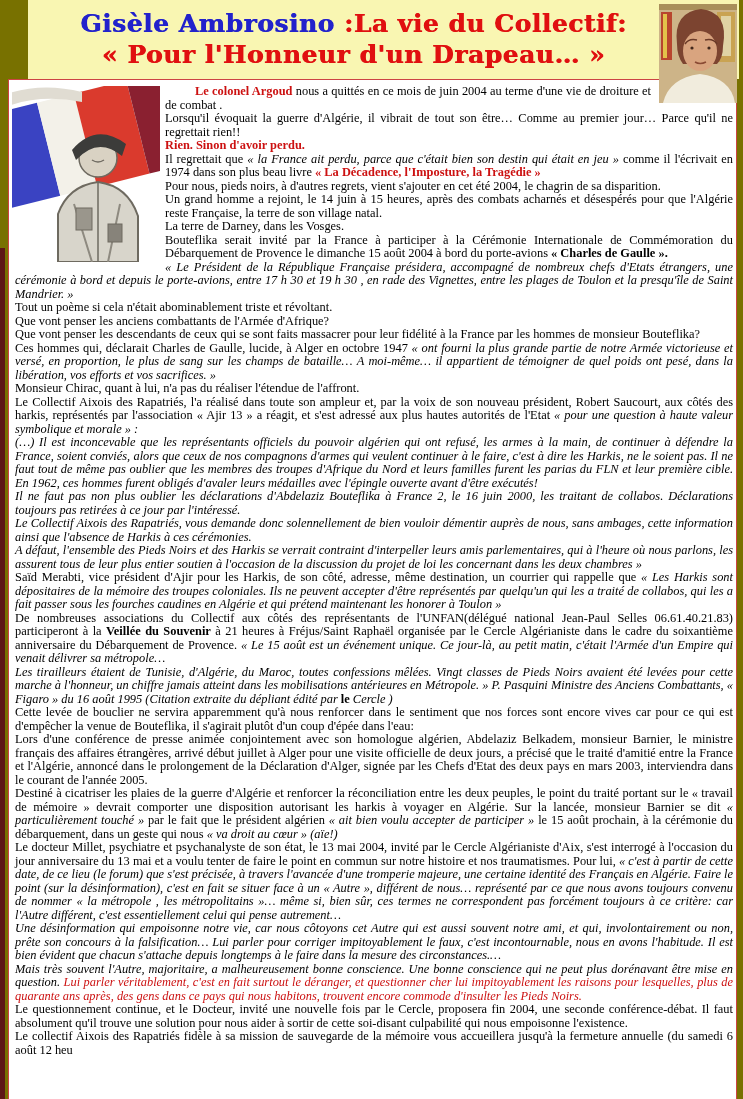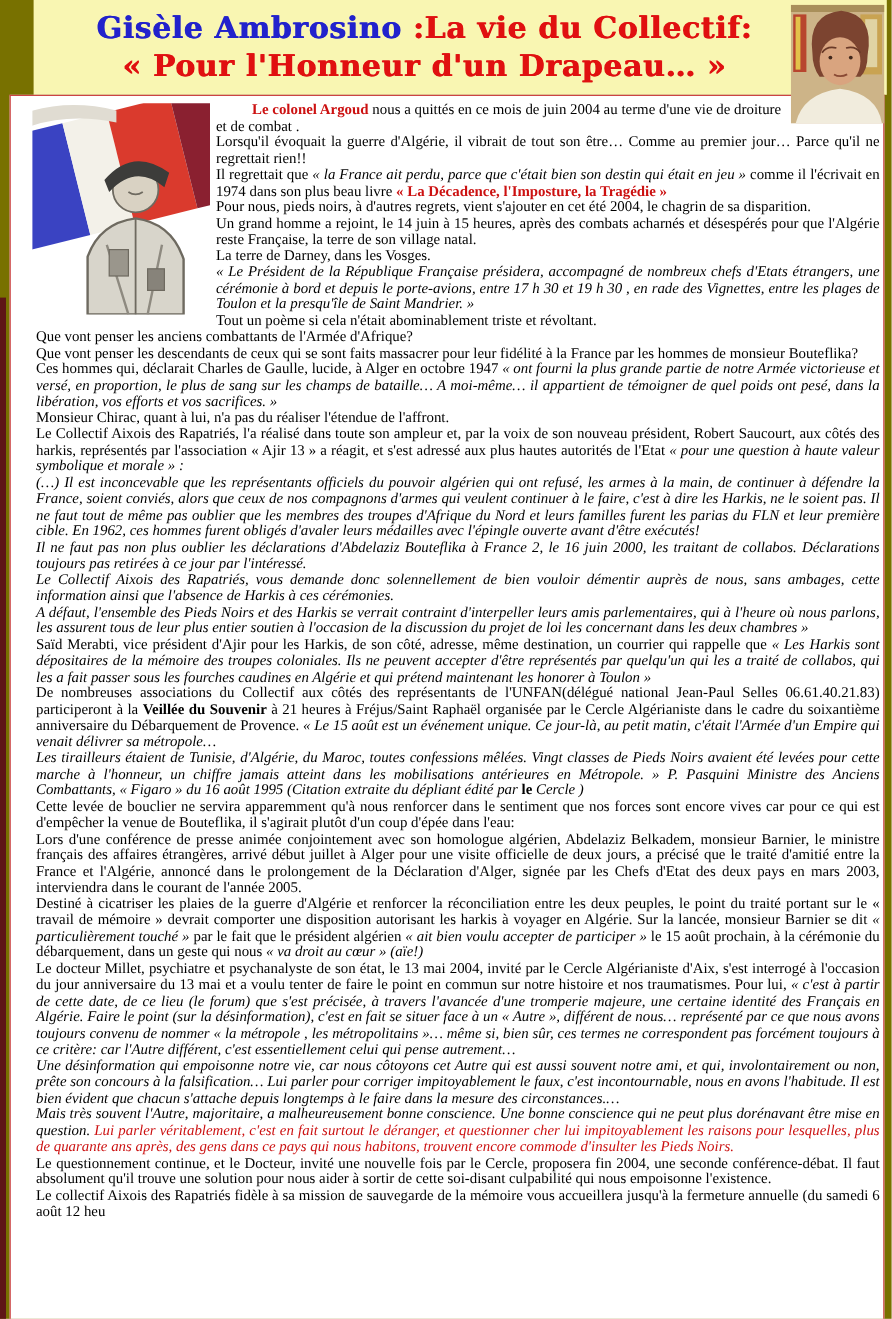--- a/index.html
+++ b/index.html
@@ -48,7 +48,7 @@
     border-bottom:none;
     box-sizing:border-box;
     overflow:hidden;
-    padding:5px 3px 0 18px;
+    padding:5px 3px 0 3px;
   }
   .article{
     text-align:justify;

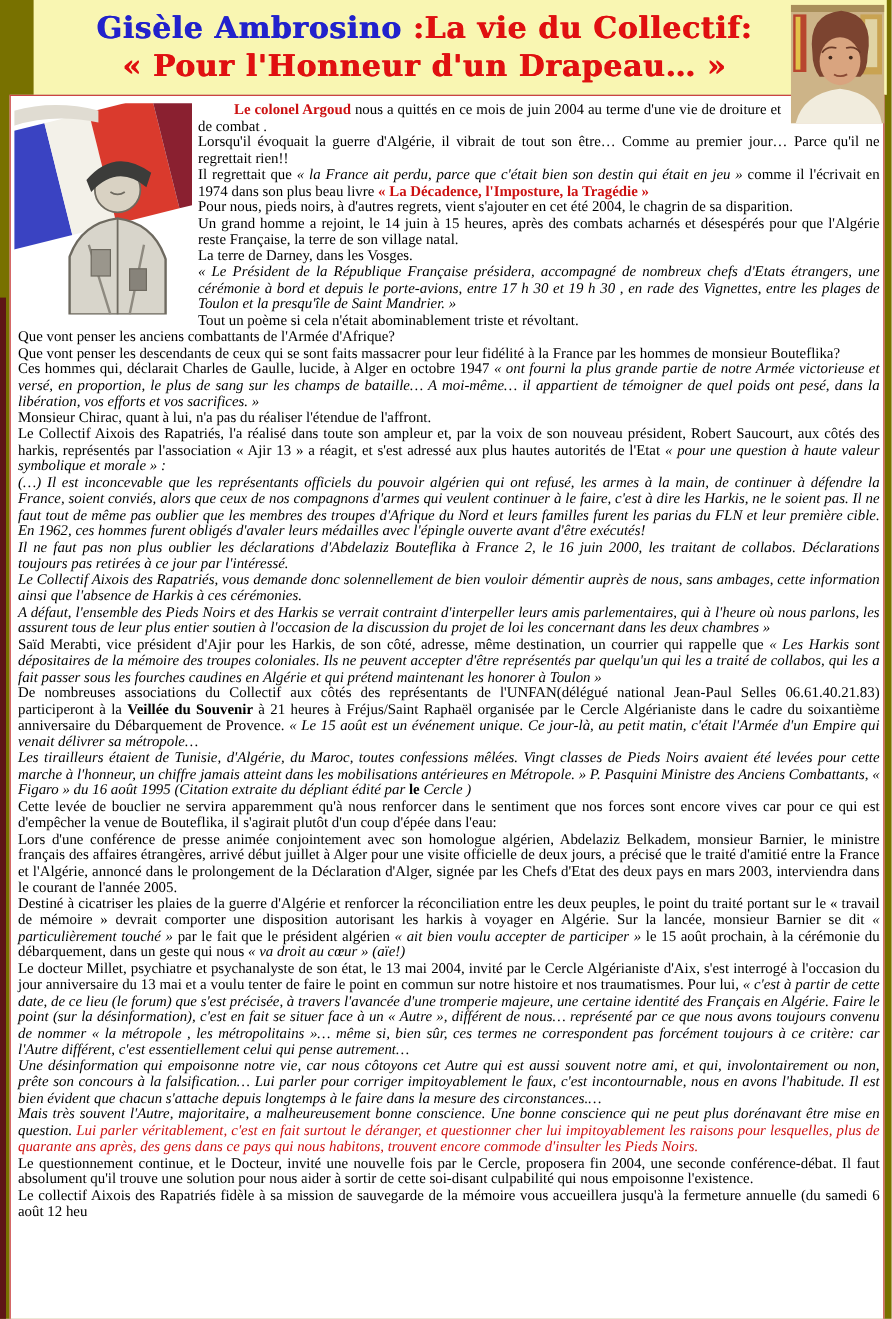--- a/index.html
+++ b/index.html
@@ -125,6 +125,7 @@
 
   <p class="indent"><span class="r-rb">Le colonel Argoud </span><span class="r-n">nous a quittés en ce mois de juin 2004 au terme d'une vie de droiture et de combat .</span></p>
       <p><span class="r-n">Lorsqu'il évoquait la guerre d'Algérie, il vibrait de tout son être… Comme au premier jour… Parce qu'il ne regrettait rien!!</span></p>
+      <p><span class="r-rb">Rien. Sinon d'avoir perdu.</span></p>
       <p><span class="r-n">Il regrettait que </span><span class="r-i">« la France ait perdu, parce que c'était bien son destin qui était en jeu »</span><span class="r-n"> comme il l'écrivait en 1974 dans son plus beau livre </span><span class="r-rb">« La Décadence, l'Imposture, la Tragédie »</span></p>
       <p><span class="r-n">Pour nous, pieds noirs, à d'autres regrets, vient s'ajouter en cet été 2004, le chagrin de sa disparition.</span></p>
       <p><span class="r-n">Un grand homme a rejoint, le 14 juin à 15 heures, après des combats acharnés et désespérés pour que l'Algérie reste Française, la terre de son village natal.</span></p>

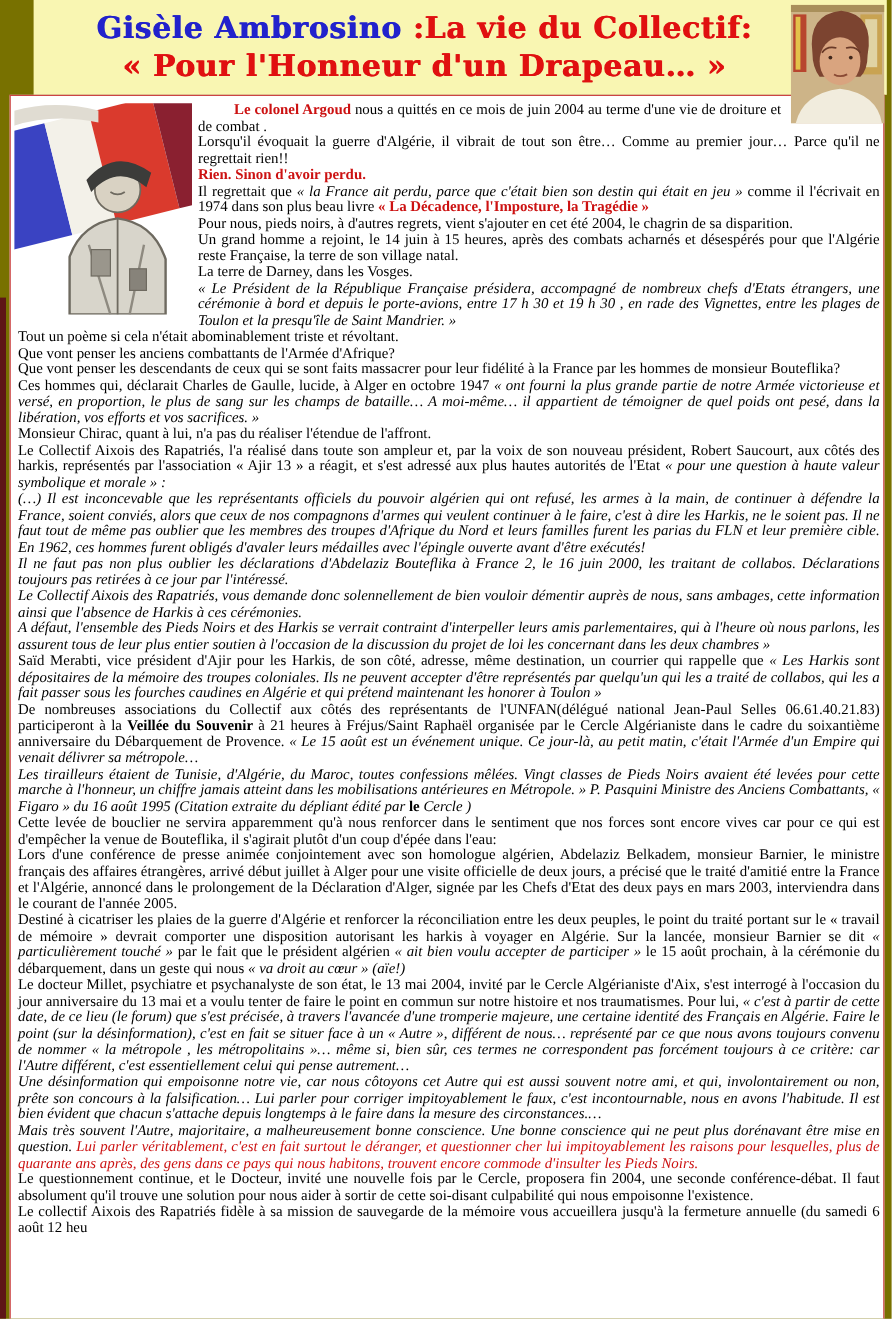--- a/index.html
+++ b/index.html
@@ -130,6 +130,7 @@
       <p><span class="r-n">Pour nous, pieds noirs, à d'autres regrets, vient s'ajouter en cet été 2004, le chagrin de sa disparition.</span></p>
       <p><span class="r-n">Un grand homme a rejoint, le 14 juin à 15 heures, après des combats acharnés et désespérés pour que l'Algérie reste Française, la terre de son village natal.</span></p>
       <p><span class="r-n">La terre de Darney, dans les  Vosges.</span></p>
+      <p><span class="r-n">Bouteflika serait invité par la France à participer à la Cérémonie Internationale de Commémoration du Débarquement de Provence le dimanche 15 août 2004 à bord du porte-avions </span><span class="r-b">« Charles de Gaulle ».</span></p>
       <p><span class="r-i">« Le Président de la République Française présidera, accompagné de nombreux chefs d'Etats étrangers, une cérémonie à bord et depuis le porte-avions, entre 17 h 30 et 19 h 30 , en rade des Vignettes, entre les plages de Toulon et la presqu'île de Saint Mandrier. »</span></p>
       <p><span class="r-n">Tout un poème si cela n'était abominablement triste et révoltant.</span></p>
       <p><span class="r-n">Que vont penser les anciens combattants de l'Armée d'Afrique?</span></p>

